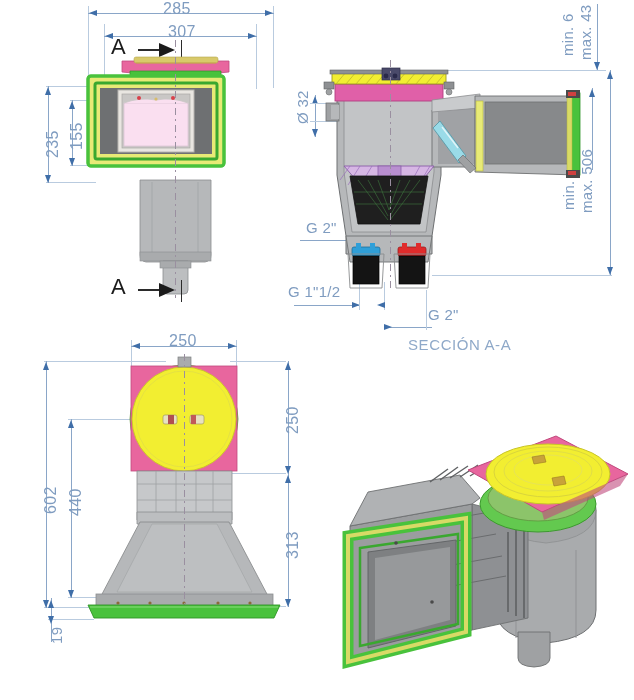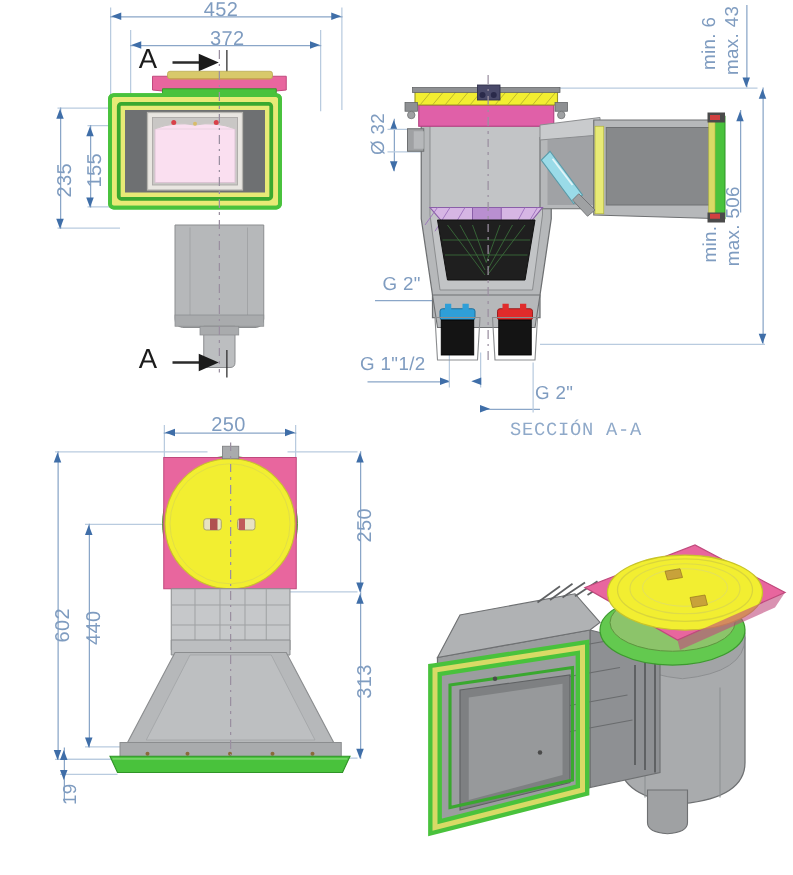--- a/index.html
+++ b/index.html
@@ -108,7 +108,7 @@
     <div class="dl-h" style="left:88px; top:13px; width:186px;"></div>
     <div class="arr arr-l" style="left:89px; top:10px;"></div>
     <div class="arr arr-r" style="left:265px; top:10px;"></div>
-    <div class="dim big" style="left:163px; top:0px;">452</div>
+    <div class="dim big" style="left:163px; top:0px;">285</div>
 
     <div class="ext ext-v" style="left:104px; top:24px; height:65px;"></div>
     <div class="ext ext-v" style="left:256px; top:24px; height:65px;"></div>

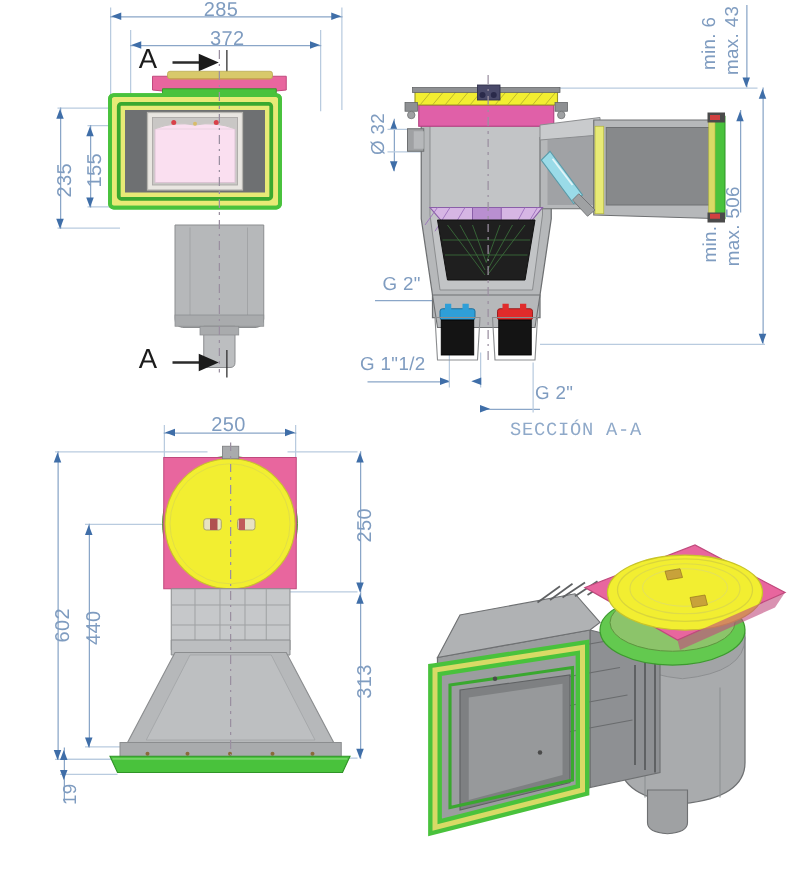--- a/index.html
+++ b/index.html
@@ -115,7 +115,7 @@
     <div class="dl-h" style="left:104px; top:36px; width:153px;"></div>
     <div class="arr arr-l" style="left:105px; top:33px;"></div>
     <div class="arr arr-r" style="left:248px; top:33px;"></div>
-    <div class="dim big" style="left:168px; top:23px;">372</div>
+    <div class="dim big" style="left:168px; top:23px;">307</div>
 
     <div class="mark-a" style="left:111px; top:34px;">A</div>
     <div class="sec-arrow-line" style="left:138px; top:49px; width:26px;"></div>

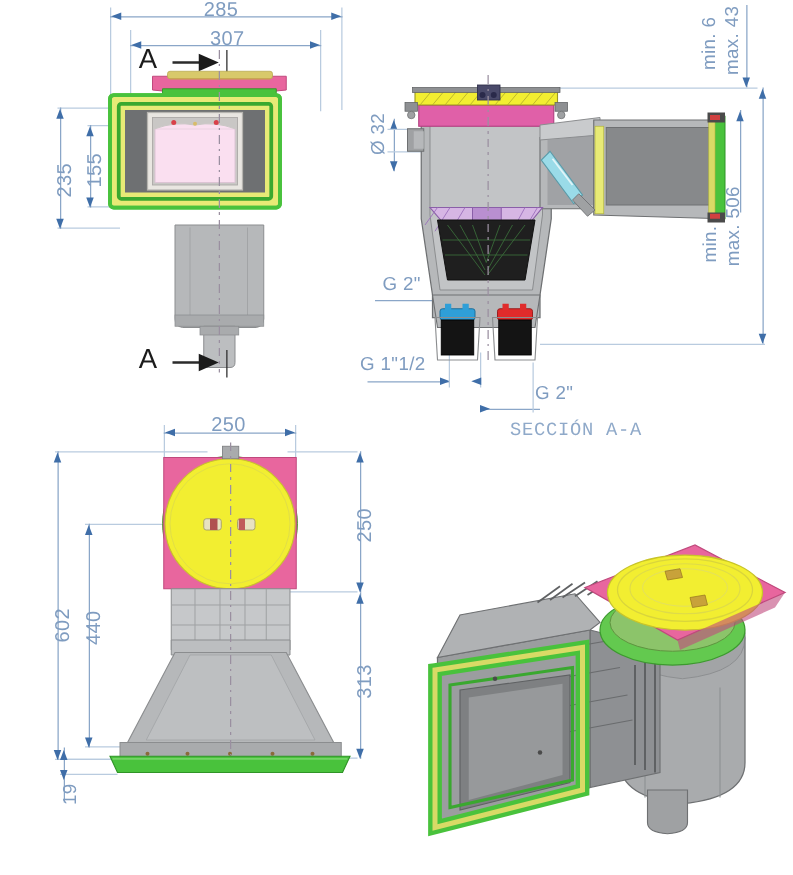--- a/index.html
+++ b/index.html
@@ -318,7 +318,7 @@
 
     <div class="centerline" style="left:110px; top:60px; height:230px;"></div>
 
-    <div class="caption" style="left:128px; top:336px;font-family:Liberation Mono, monospace;">SECCIÓN A-A</div>
+    <div class="caption" style="left:128px; top:336px;">SECCIÓN A-A</div>
   </div>
 
   <div class="view" style="left:0; top:324px; width:320px; height:390px;">

